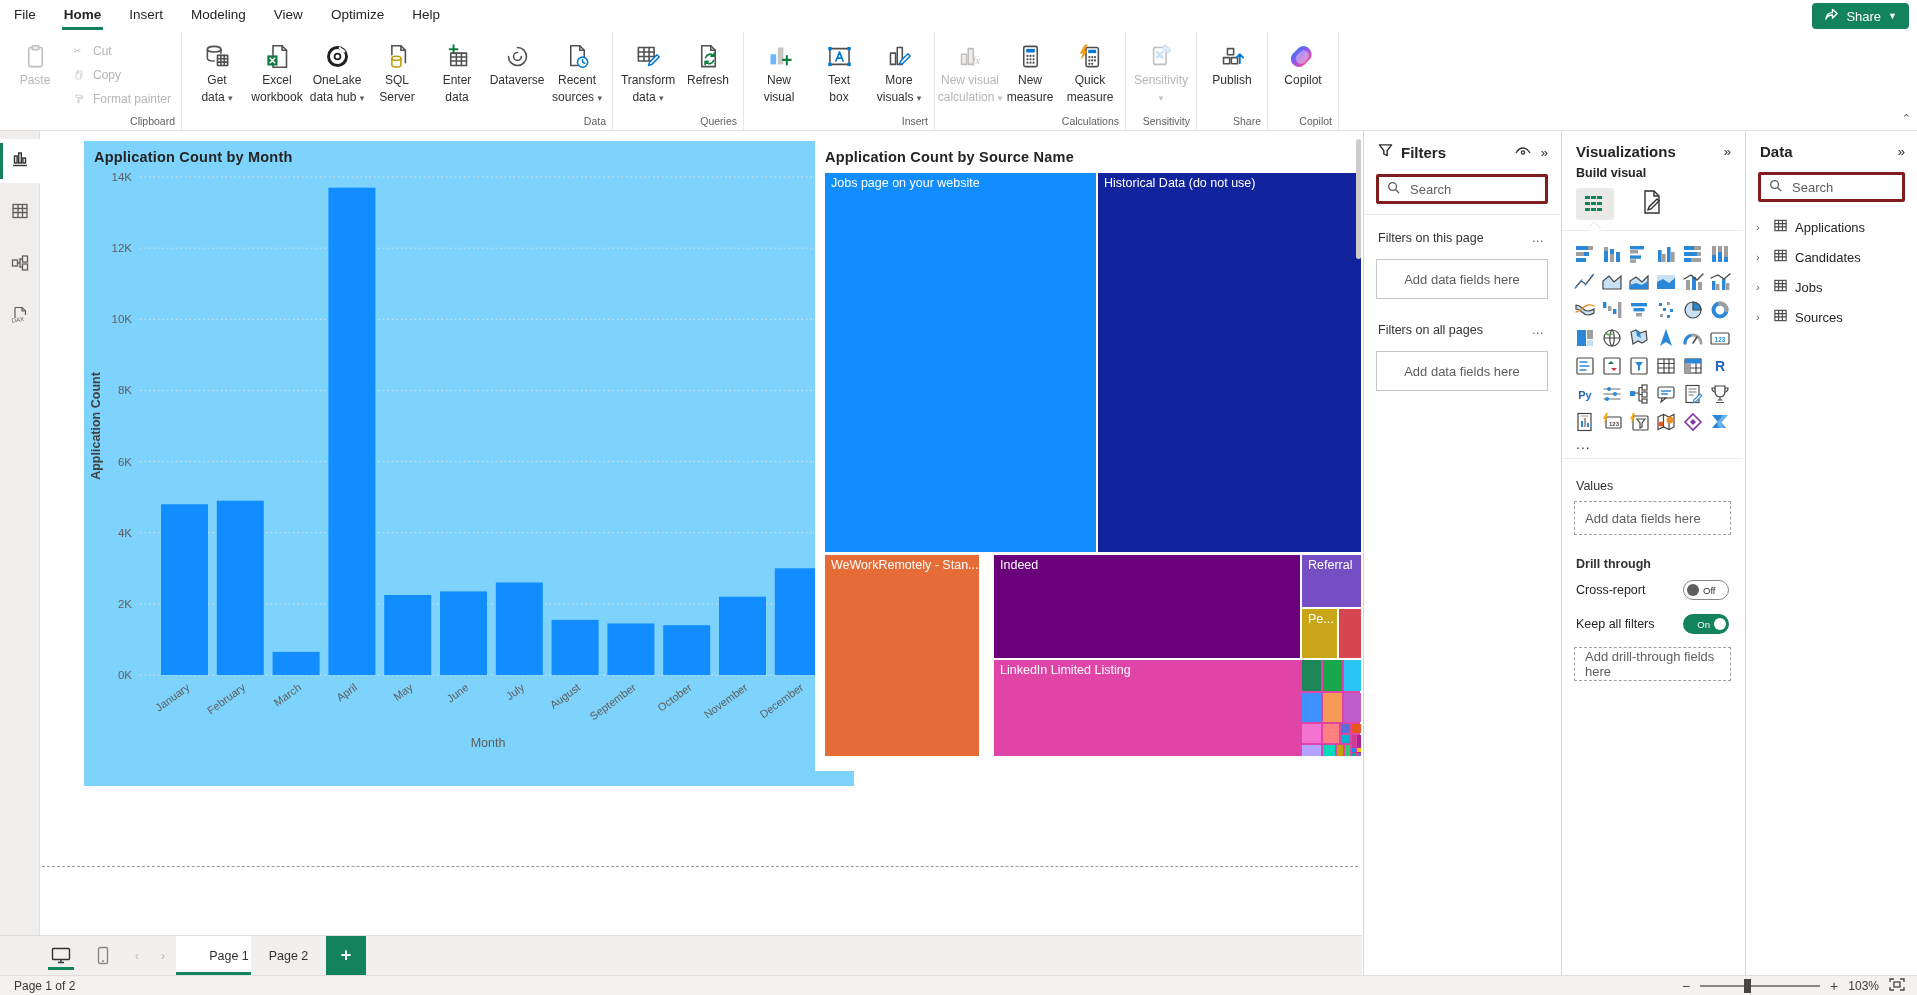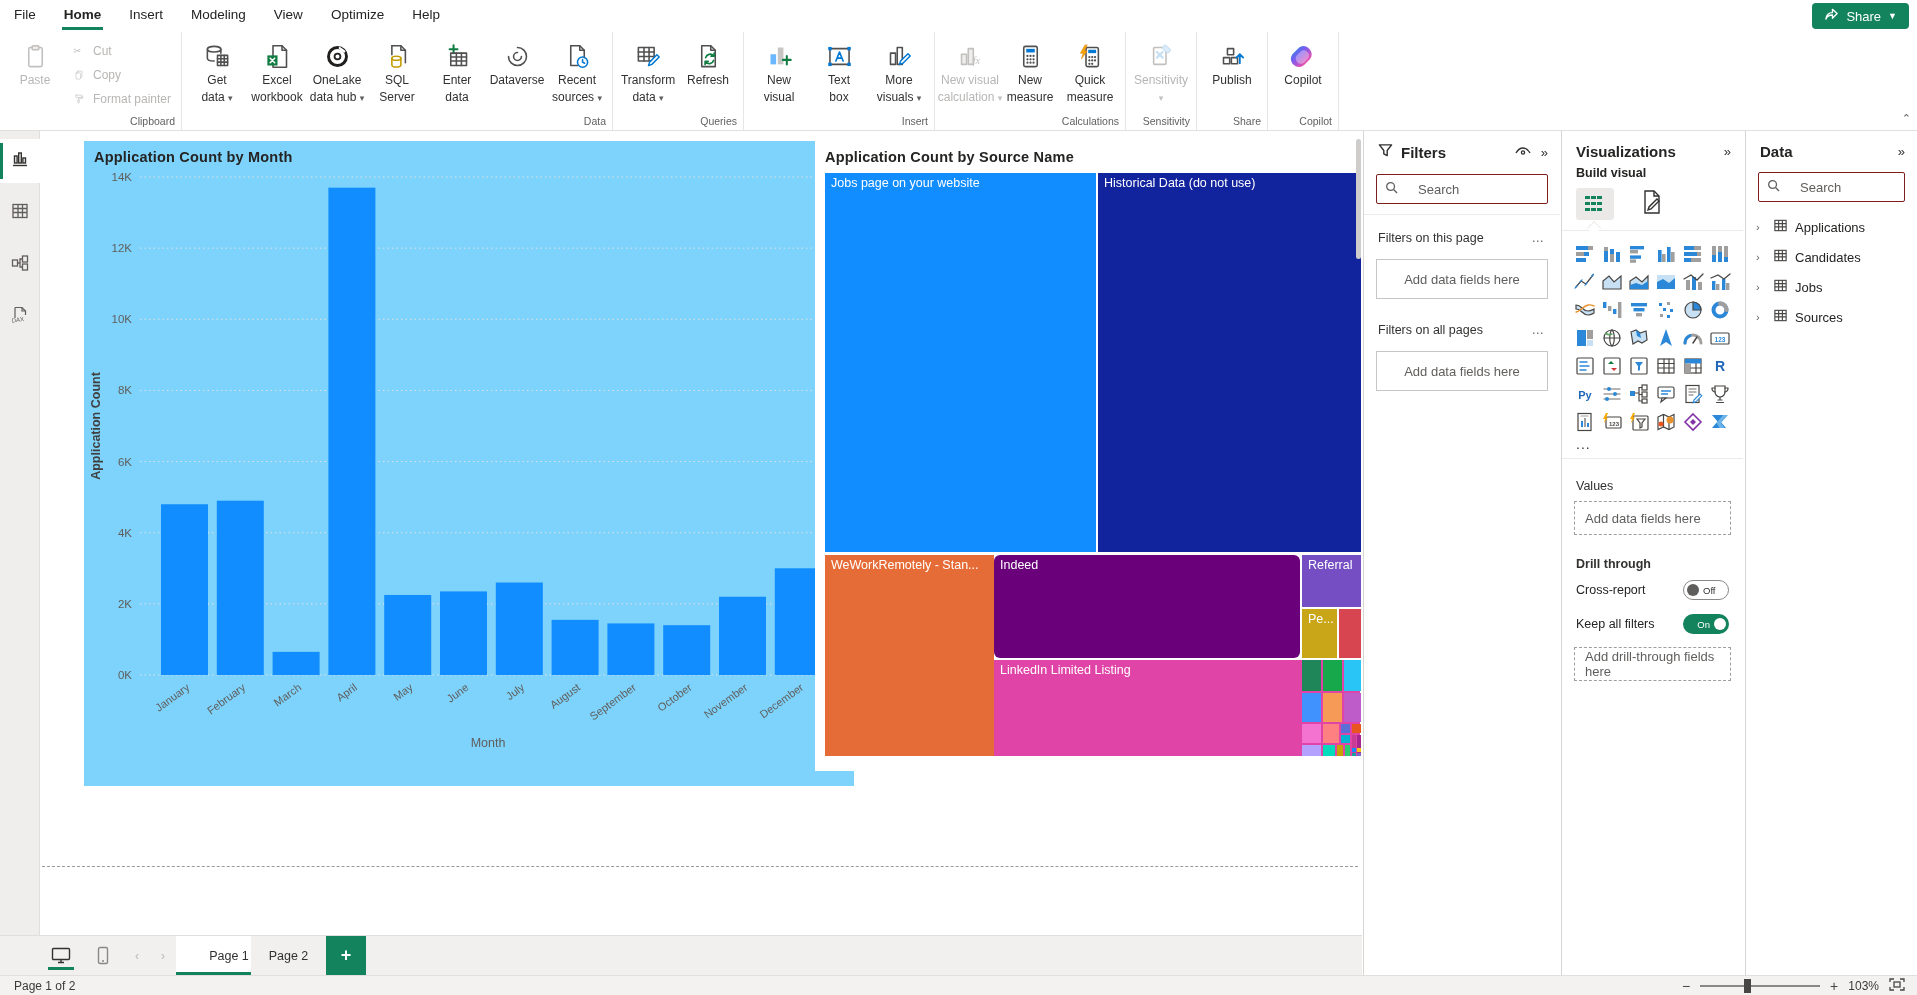--- a/index.html
+++ b/index.html
@@ -51,7 +51,7 @@
   .panel-header { display:flex; align-items:center; padding:12px 12px 8px 14px; }
   .panel-title { font-size:15px; font-weight:700; flex:1; }
   .pic { color:#323130; cursor:pointer; margin-left:10px; font-size:13px; }
-  .searchbox { margin:4px 12px 10px 12px; height:30px; border:1px solid #7f1d1d; border-radius:2px; display:flex; align-items:center; padding:0 8px; gap:20px; }
+  .searchbox { margin:4px 12px 10px 12px; height:30px; border:3px solid #7f1d1d; border-radius:2px; display:flex; align-items:center; padding:0 8px; gap:10px; }
   .searchbox .ph { color:#605E5C; font-size:13px; }
   .hline { border-top:1px solid #EDEBE9; margin:0 0 10px 0; }
   .sec-row { display:flex; align-items:center; padding:6px 14px; font-size:12.5px; color:#323130; }

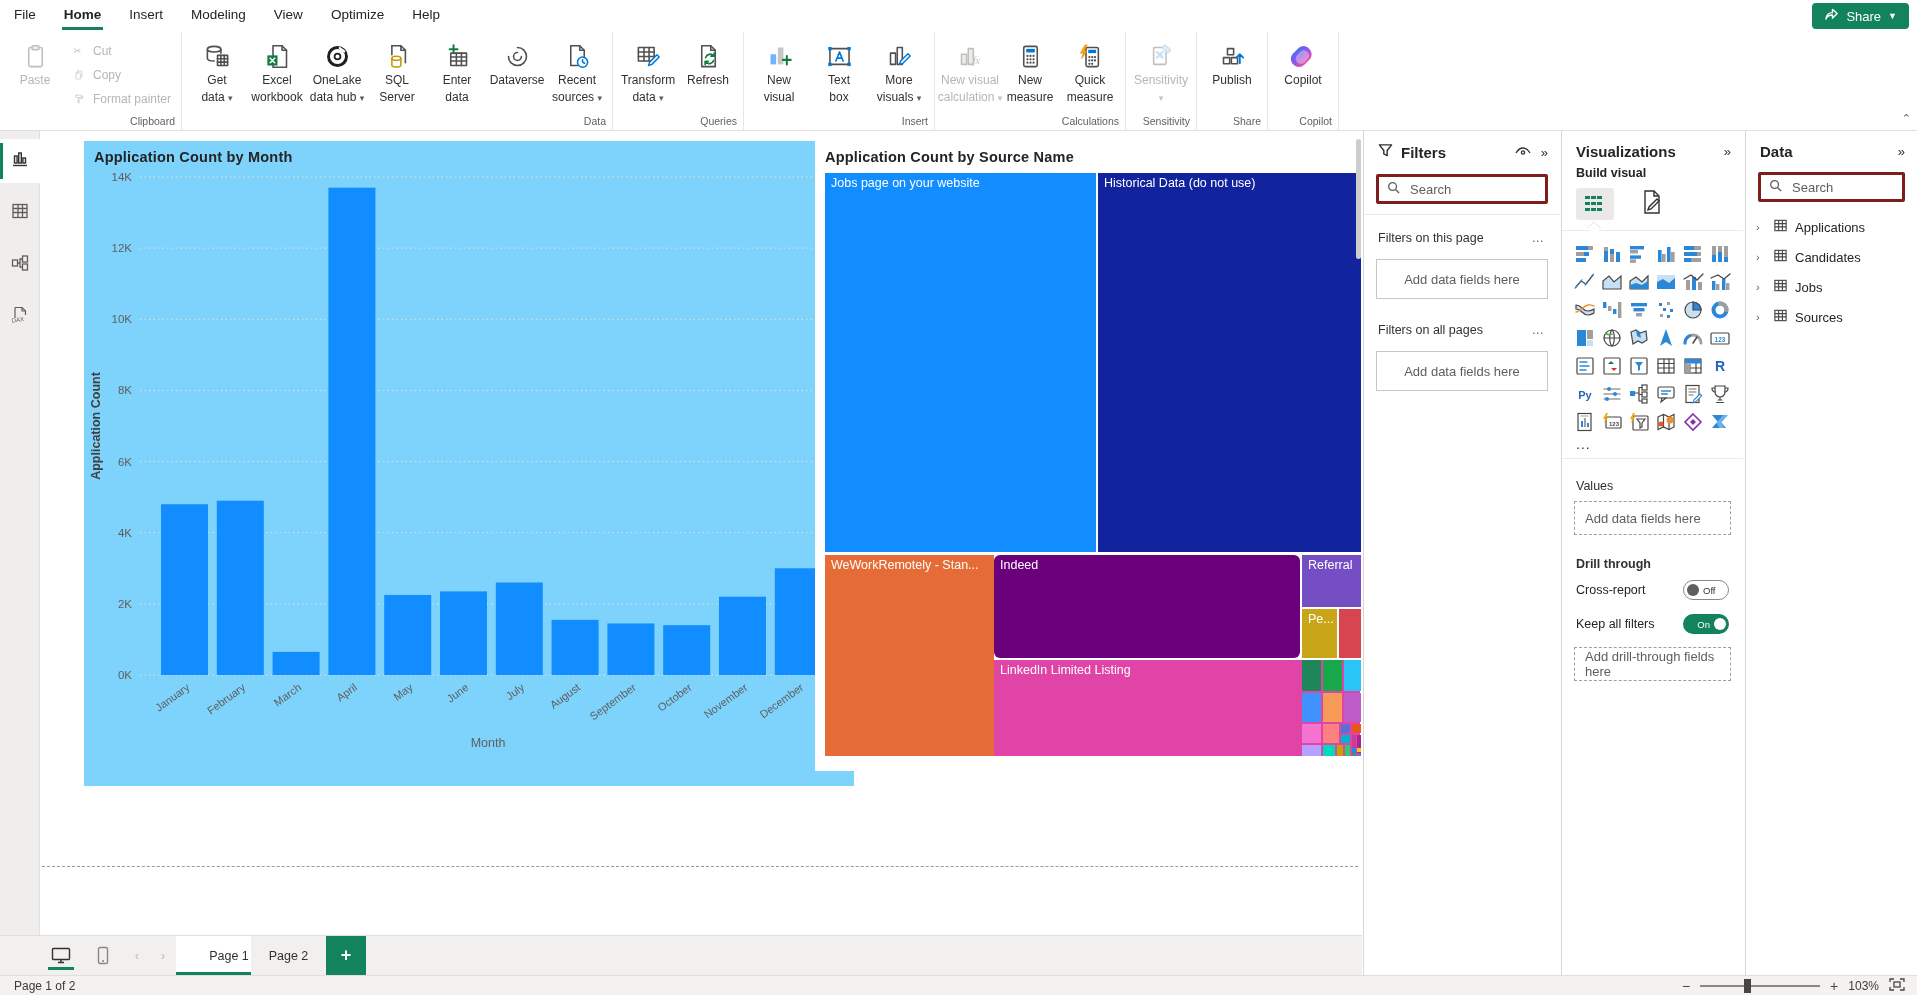--- a/index.html
+++ b/index.html
@@ -530,7 +530,7 @@
         <div class="tm-cell" style="left: 273px; top: 0px; width: 263px; height: 379px; background: rgb(18, 35, 158);">
           <div class="tm-label">Historical Data (do not use)</div>
         </div>
-        <div class="tm-cell" style="left: 0px; top: 382px; width: 169px; height: 201px; background: rgb(230, 108, 55);">
+        <div class="tm-cell" style="left: 0px; top: 382px; width: 154px; height: 201px; background: rgb(230, 108, 55);">
           <div class="tm-label">WeWorkRemotely - Stan...</div>
         </div>
         <div class="tm-cell" style="left: 169px; top: 382px; width: 306px; height: 103px; background: rgb(107, 0, 123); border-radius: 6px;">

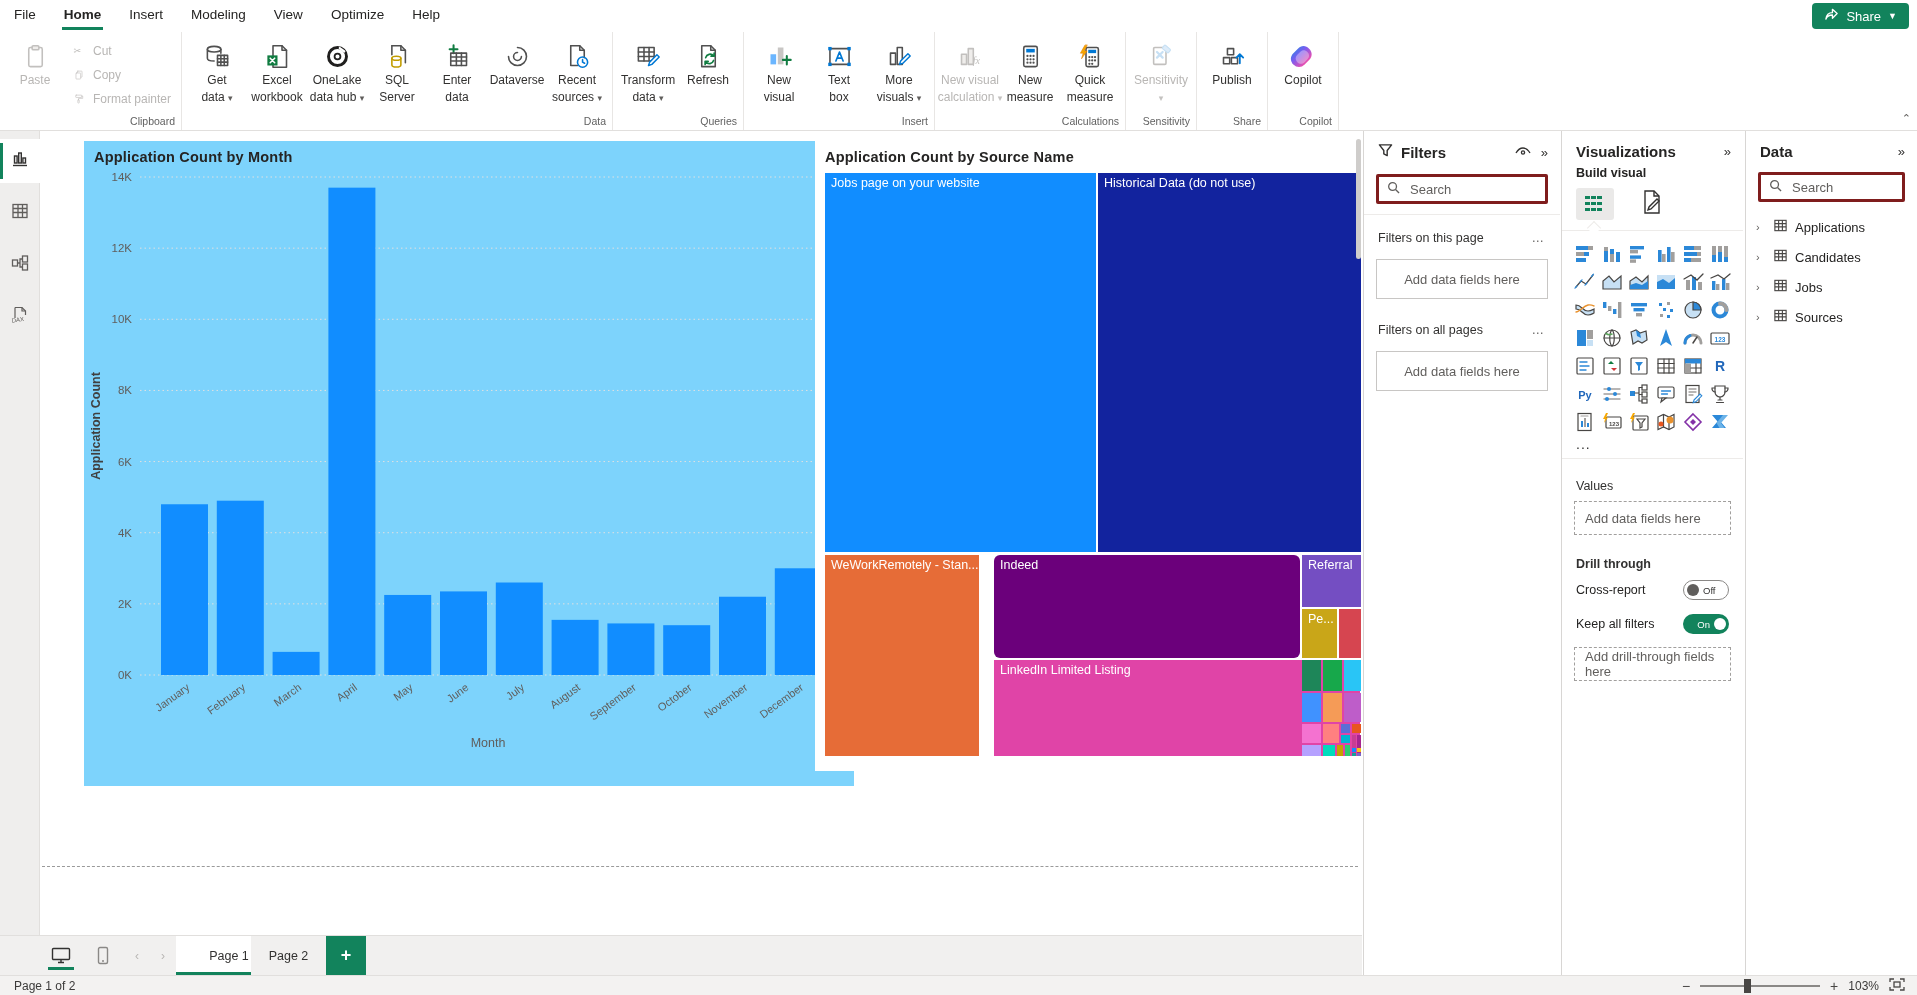--- a/index.html
+++ b/index.html
@@ -533,7 +533,7 @@
         <div class="tm-cell" style="left: 0px; top: 382px; width: 154px; height: 201px; background: rgb(230, 108, 55);">
           <div class="tm-label">WeWorkRemotely - Stan...</div>
         </div>
-        <div class="tm-cell" style="left: 169px; top: 382px; width: 306px; height: 103px; background: rgb(107, 0, 123); border-radius: 6px;">
+        <div class="tm-cell" style="left: 169px; top: 382px; width: 306px; height: 103px; background: rgb(107, 0, 123);">
           <div class="tm-label">Indeed</div>
         </div>
         <div class="tm-cell" style="left: 169px; top: 487px; width: 366px; height: 96px; background: rgb(224, 68, 167);">

